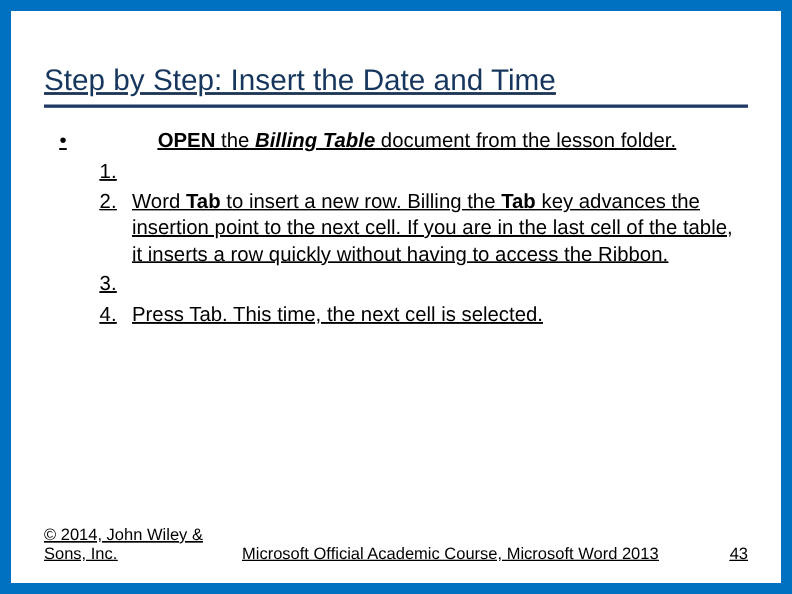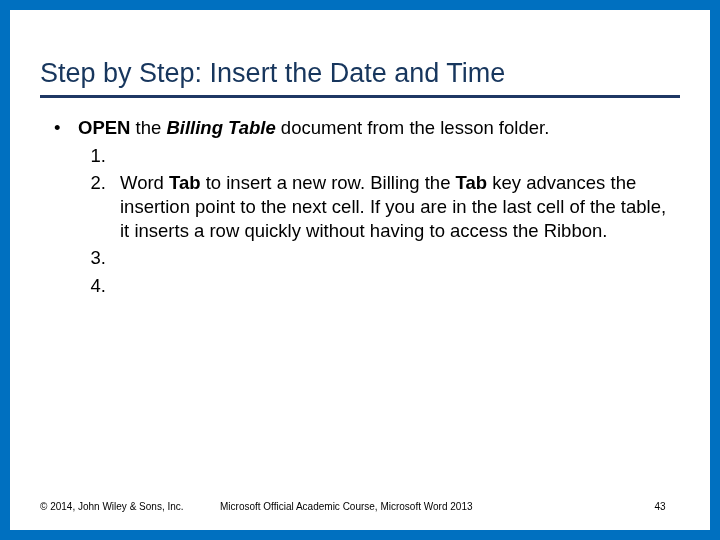--- a/index.html
+++ b/index.html
@@ -2,7 +2,7 @@
 <html><head>
 <meta charset="utf-8">
 <style>
-  * { box-sizing: border-box; margin: 0; padding: 0; }
+  * { box-sizing: border-box; margin: 0; padding: 0; text-decoration: underline; }
   body {
     width: 720px;
     height: 540px;

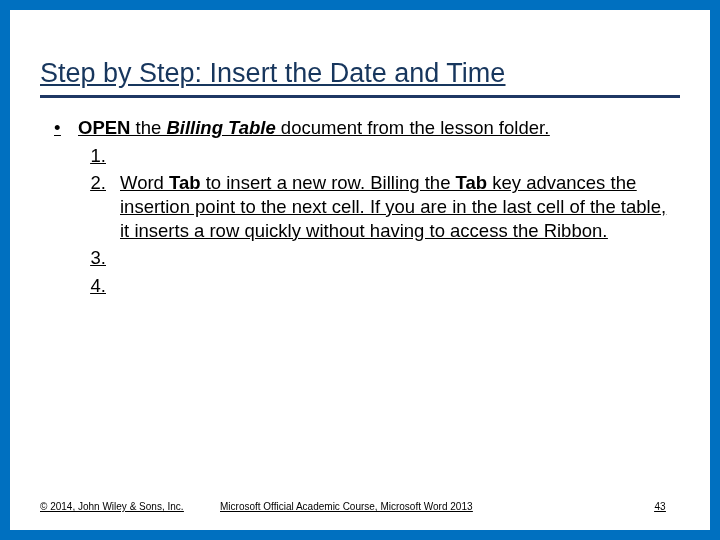--- a/index.html
+++ b/index.html
@@ -44,7 +44,7 @@
     width: 24px;
     flex-shrink: 0;
   }
-  .bullet-body { flex: 1; }
+  .bullet-body { flex: 1; text-align: center; }
   .num-row {
     display: flex;
     padding-left: 40px;

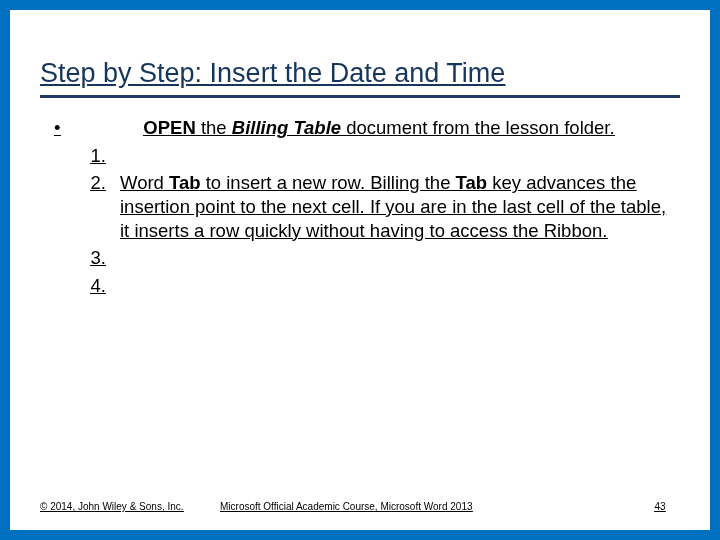--- a/index.html
+++ b/index.html
@@ -100,6 +100,7 @@
 
     <div class="num-row">
       <div class="num-mark">4.</div>
+      <div class="num-body">Press Tab. This time, the next cell is selected.</div>
     </div>
   </div>
 

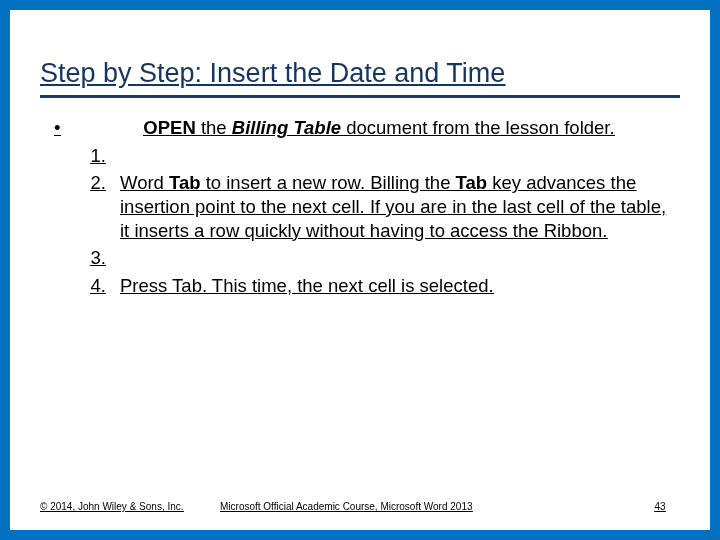--- a/index.html
+++ b/index.html
@@ -60,7 +60,7 @@
   .footer {
     display: flex;
     align-items: flex-end;
-    font-size: 10px;
+    font-size: 15px;
     color: #000;
     height: 16px;
   }

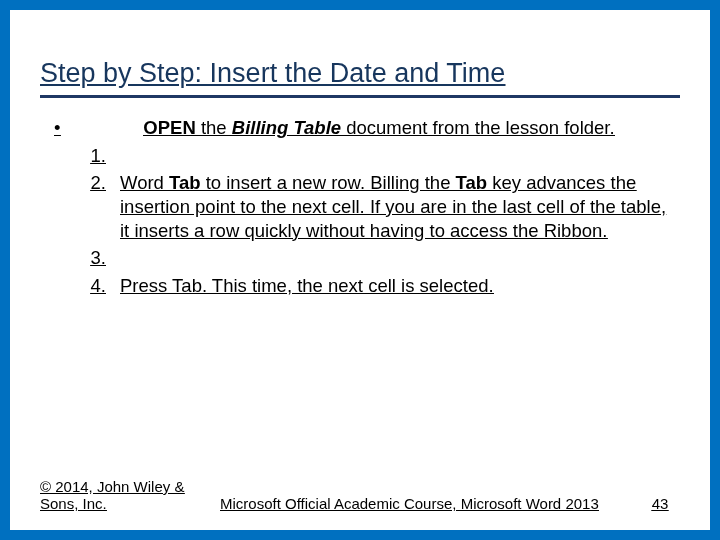--- a/index.html
+++ b/index.html
@@ -66,7 +66,7 @@
   }
   .footer-left { width: 180px; }
   .footer-center { flex: 1; }
-  .footer-right { width: 40px; text-align: center; }
+  .footer-right { width: 40px; text-align: right; }
 </style>
 </head>
 <body>

